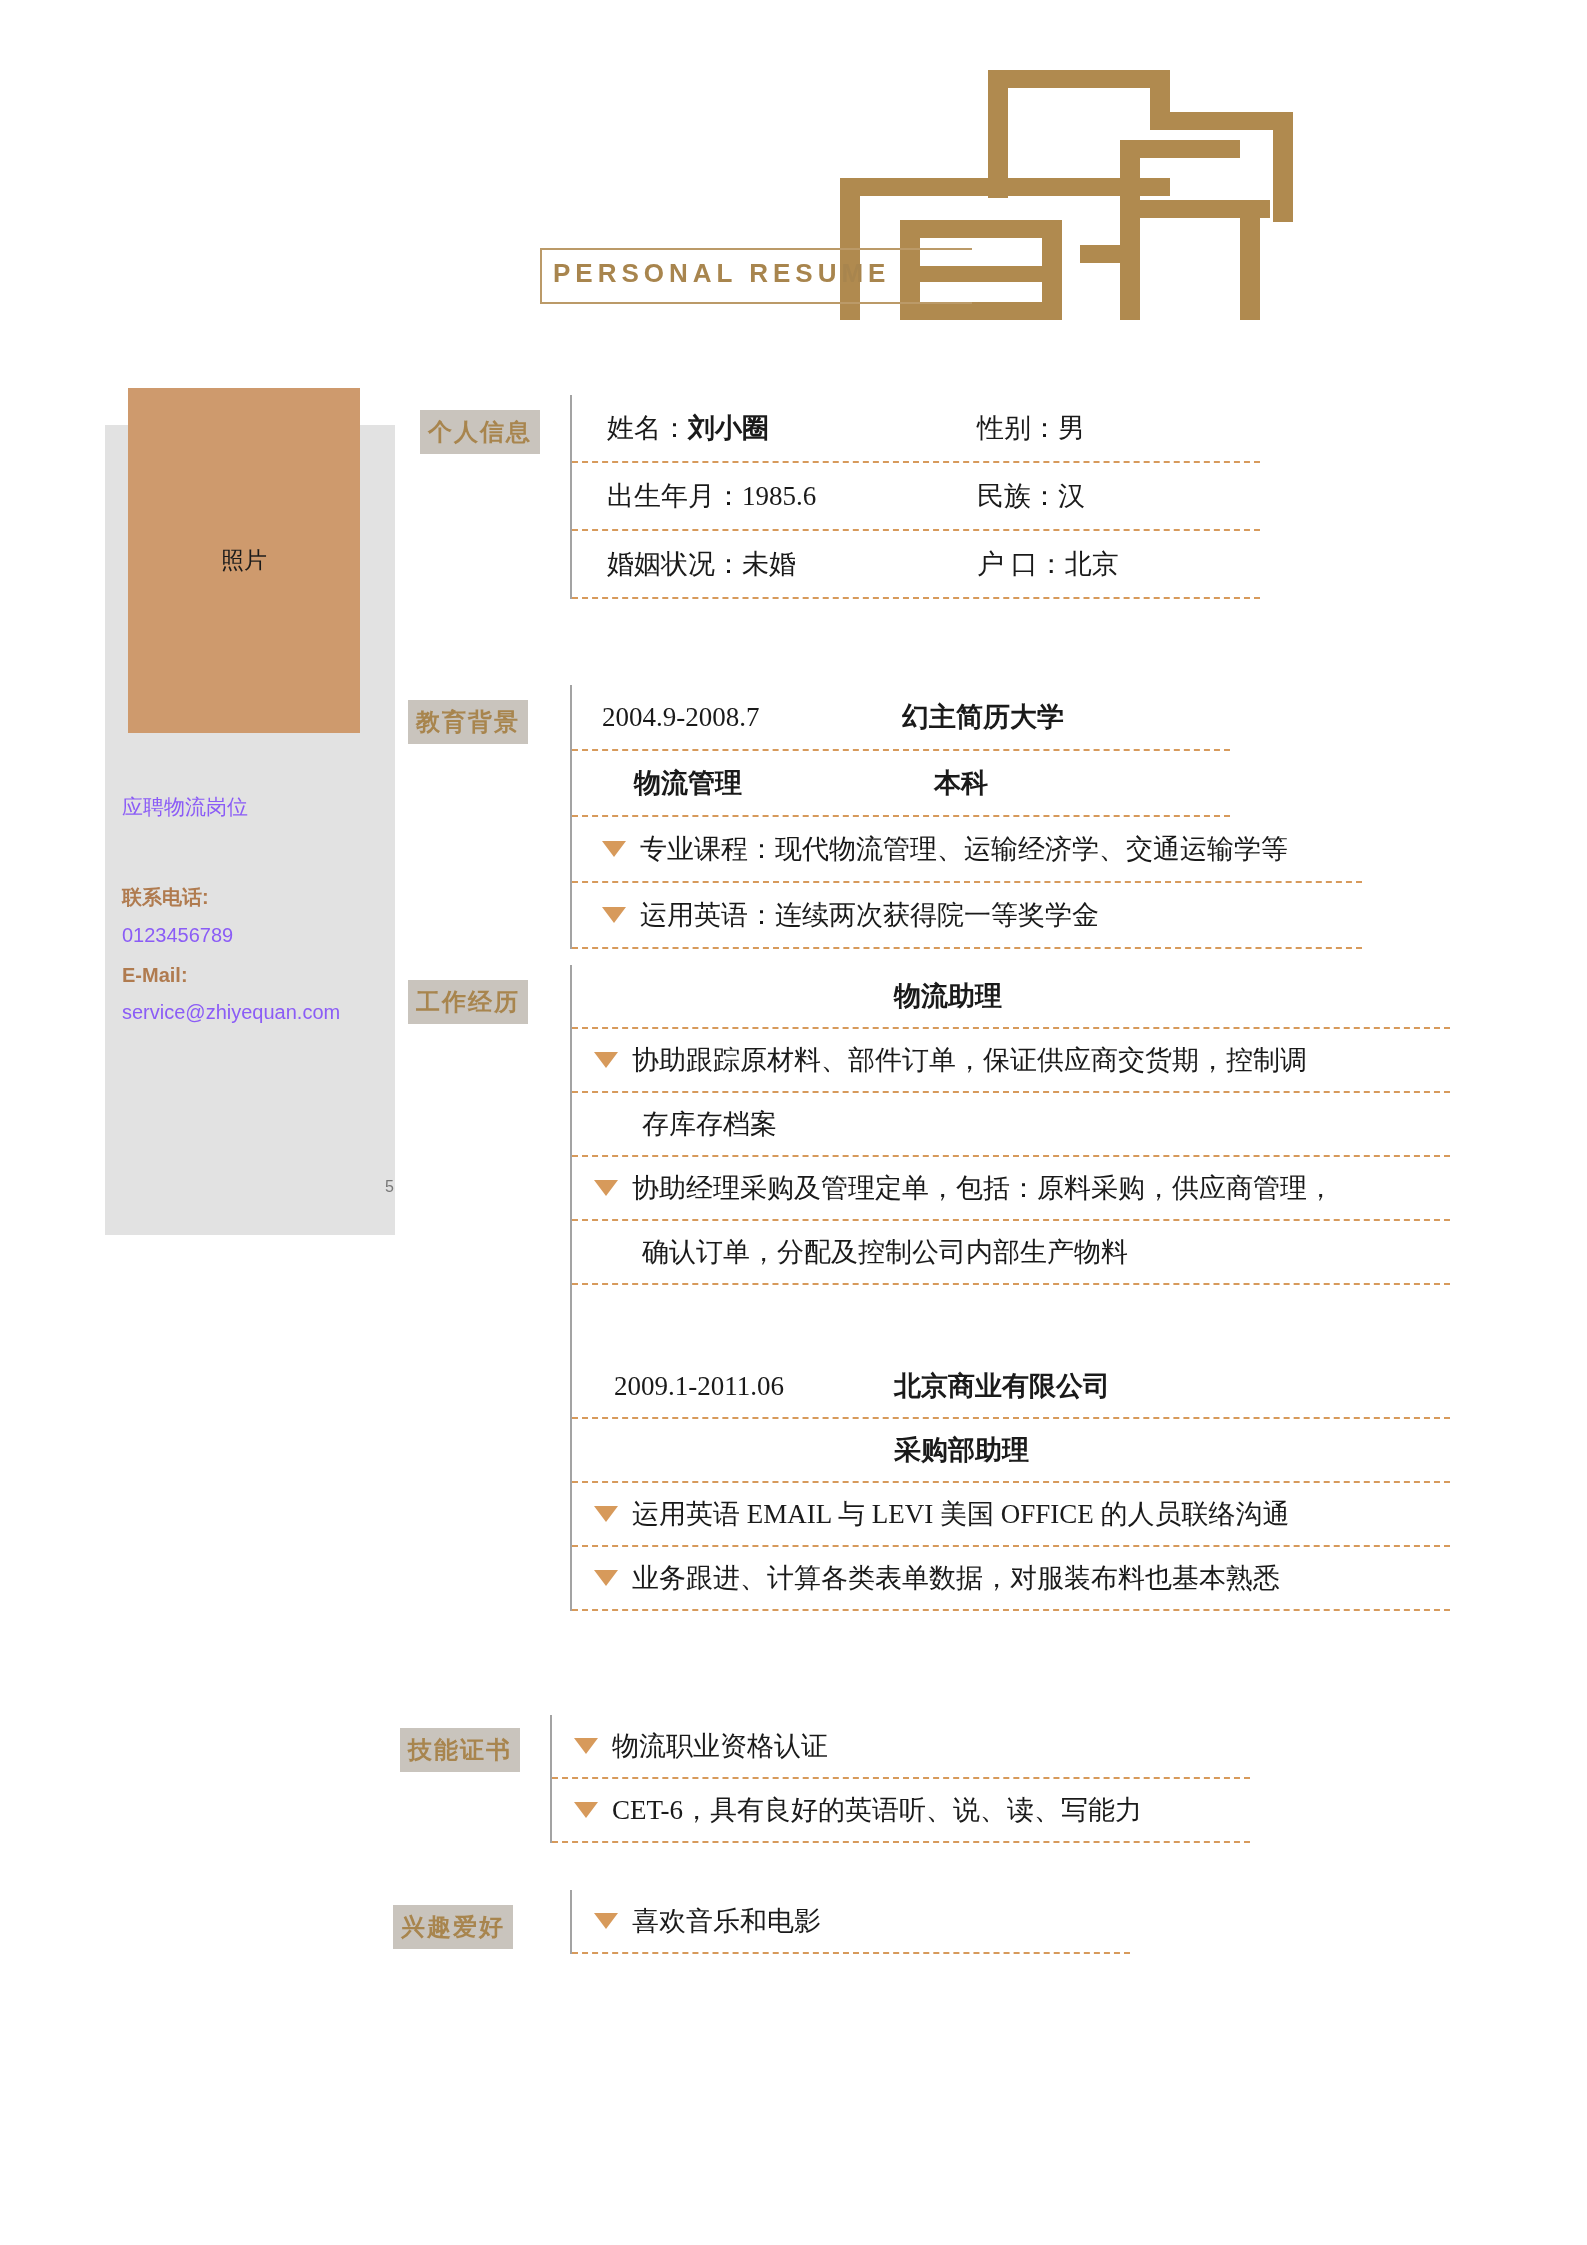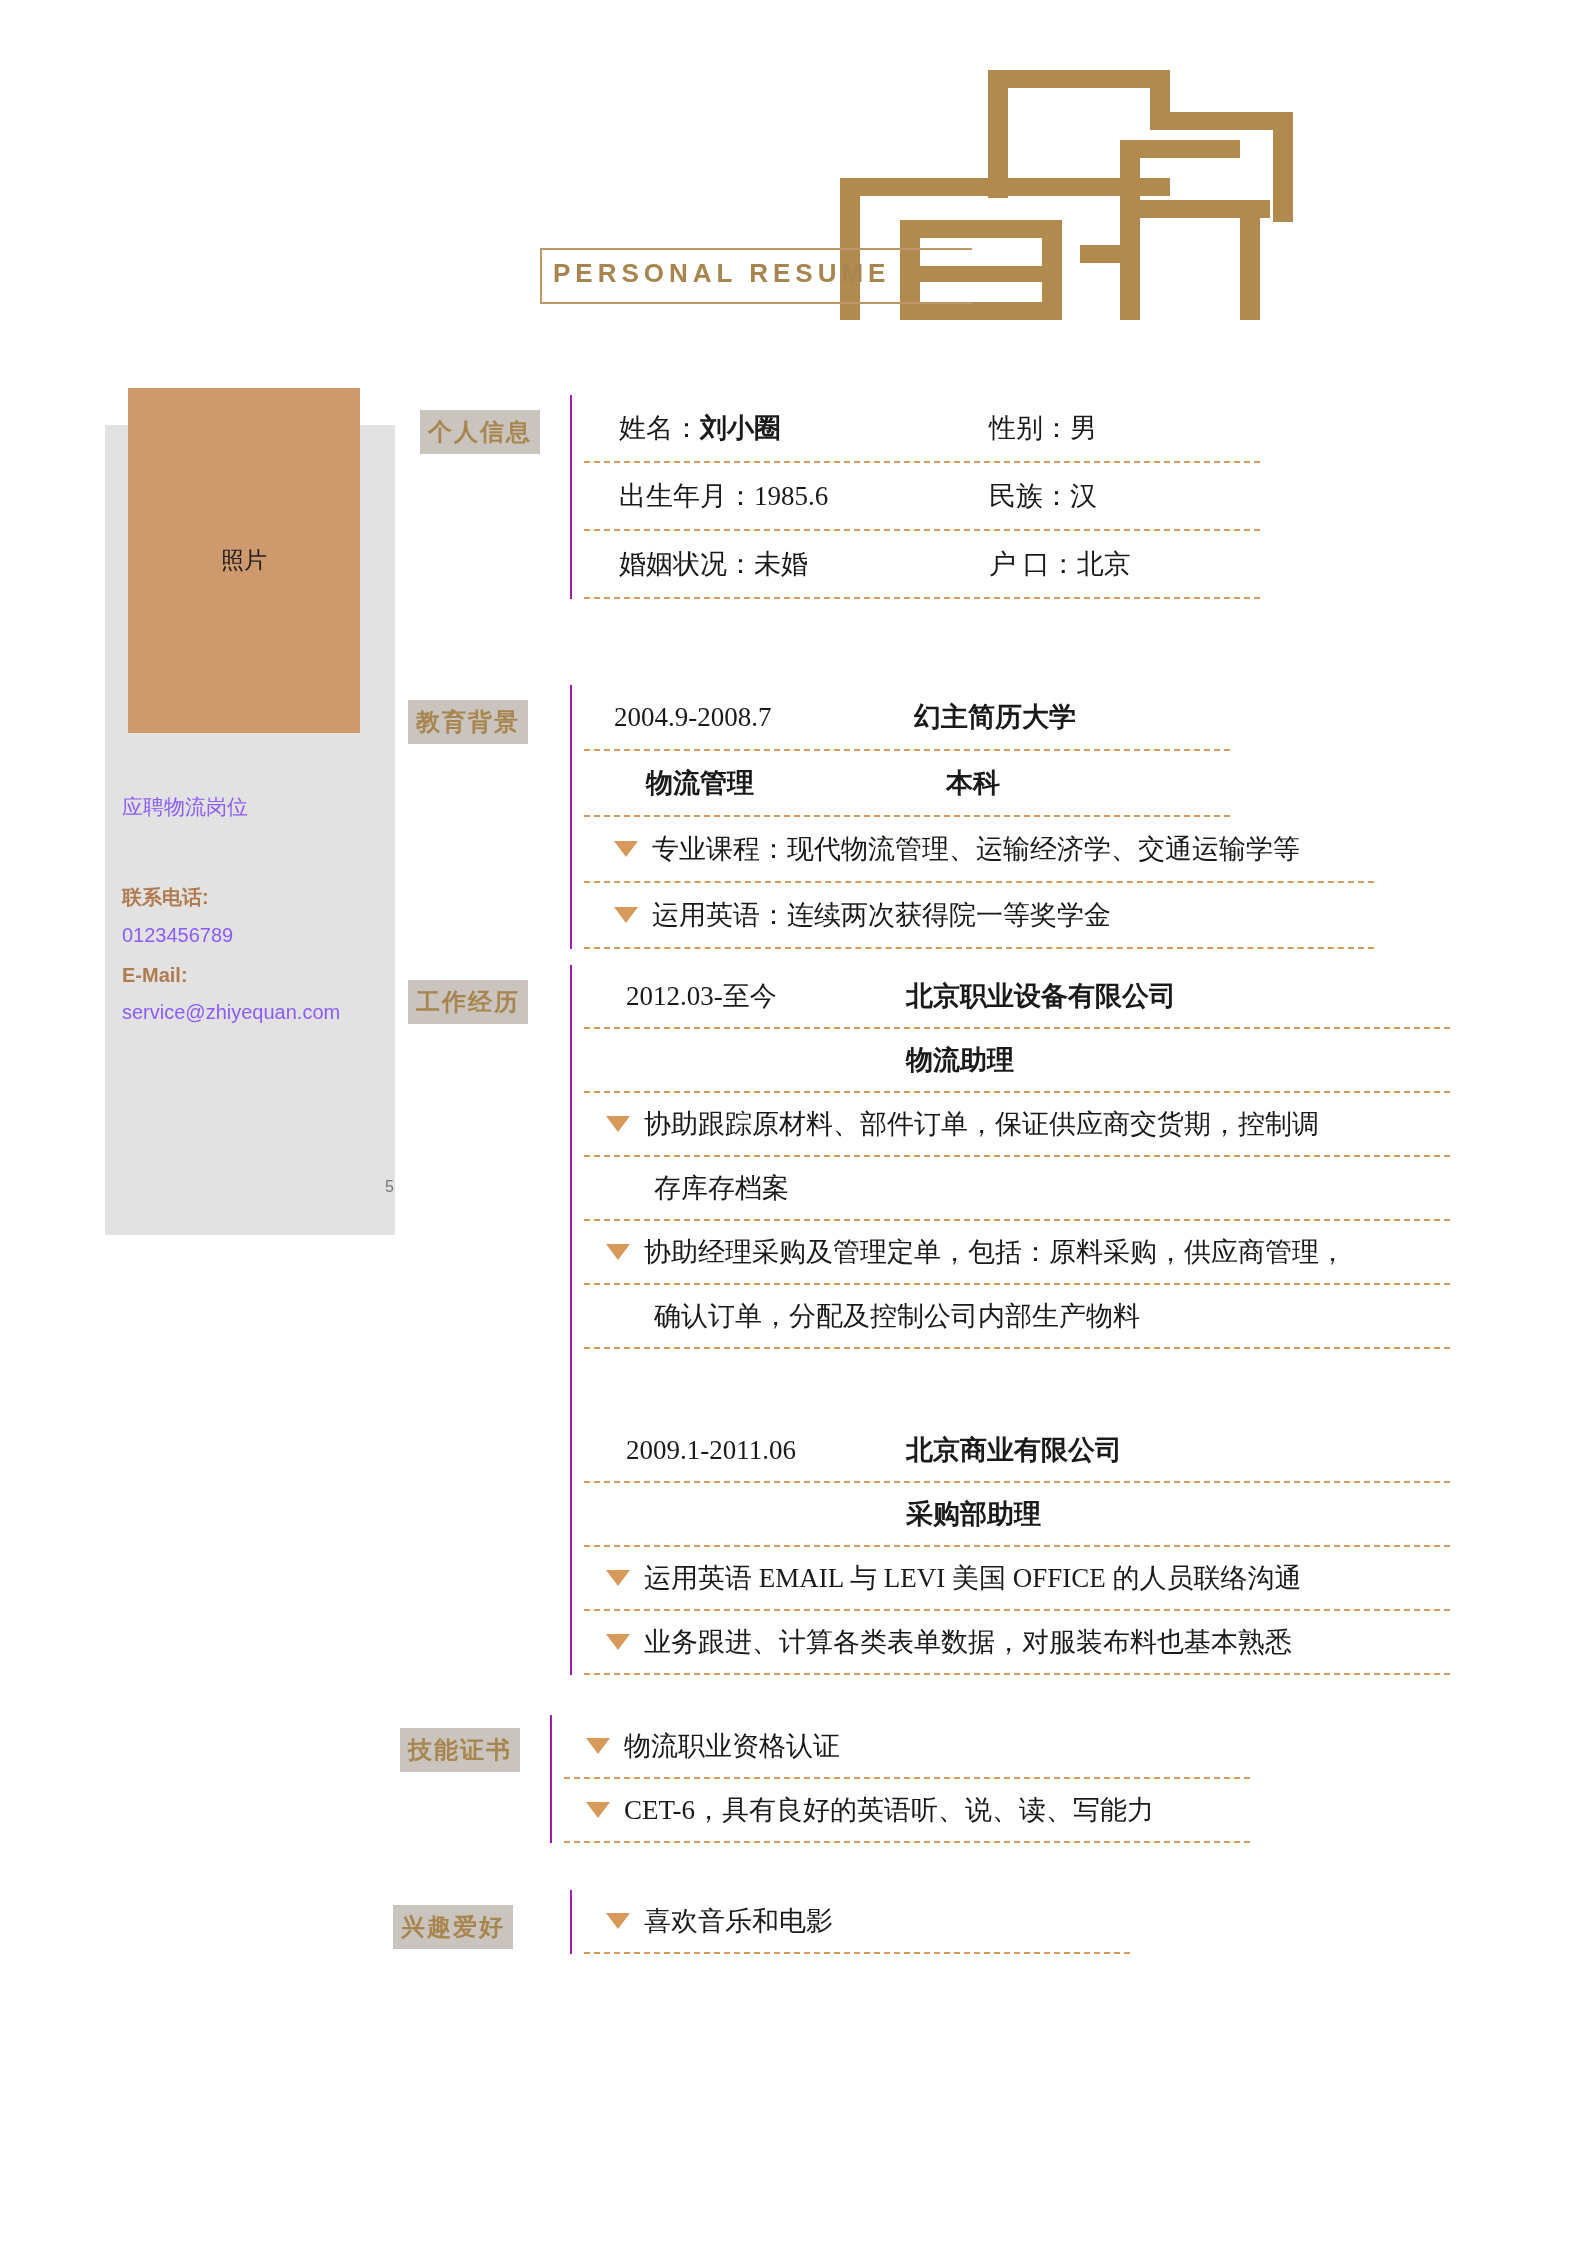--- a/index.html
+++ b/index.html
@@ -109,8 +109,8 @@
   
   .block {
     position: absolute;
-    border-left: 2px solid #a21caf;
-    padding-left: 12px;
+    border-left: 2px solid #a3a3a3;
+    padding-left: 0;
     box-sizing: border-box;
   }
   .row {

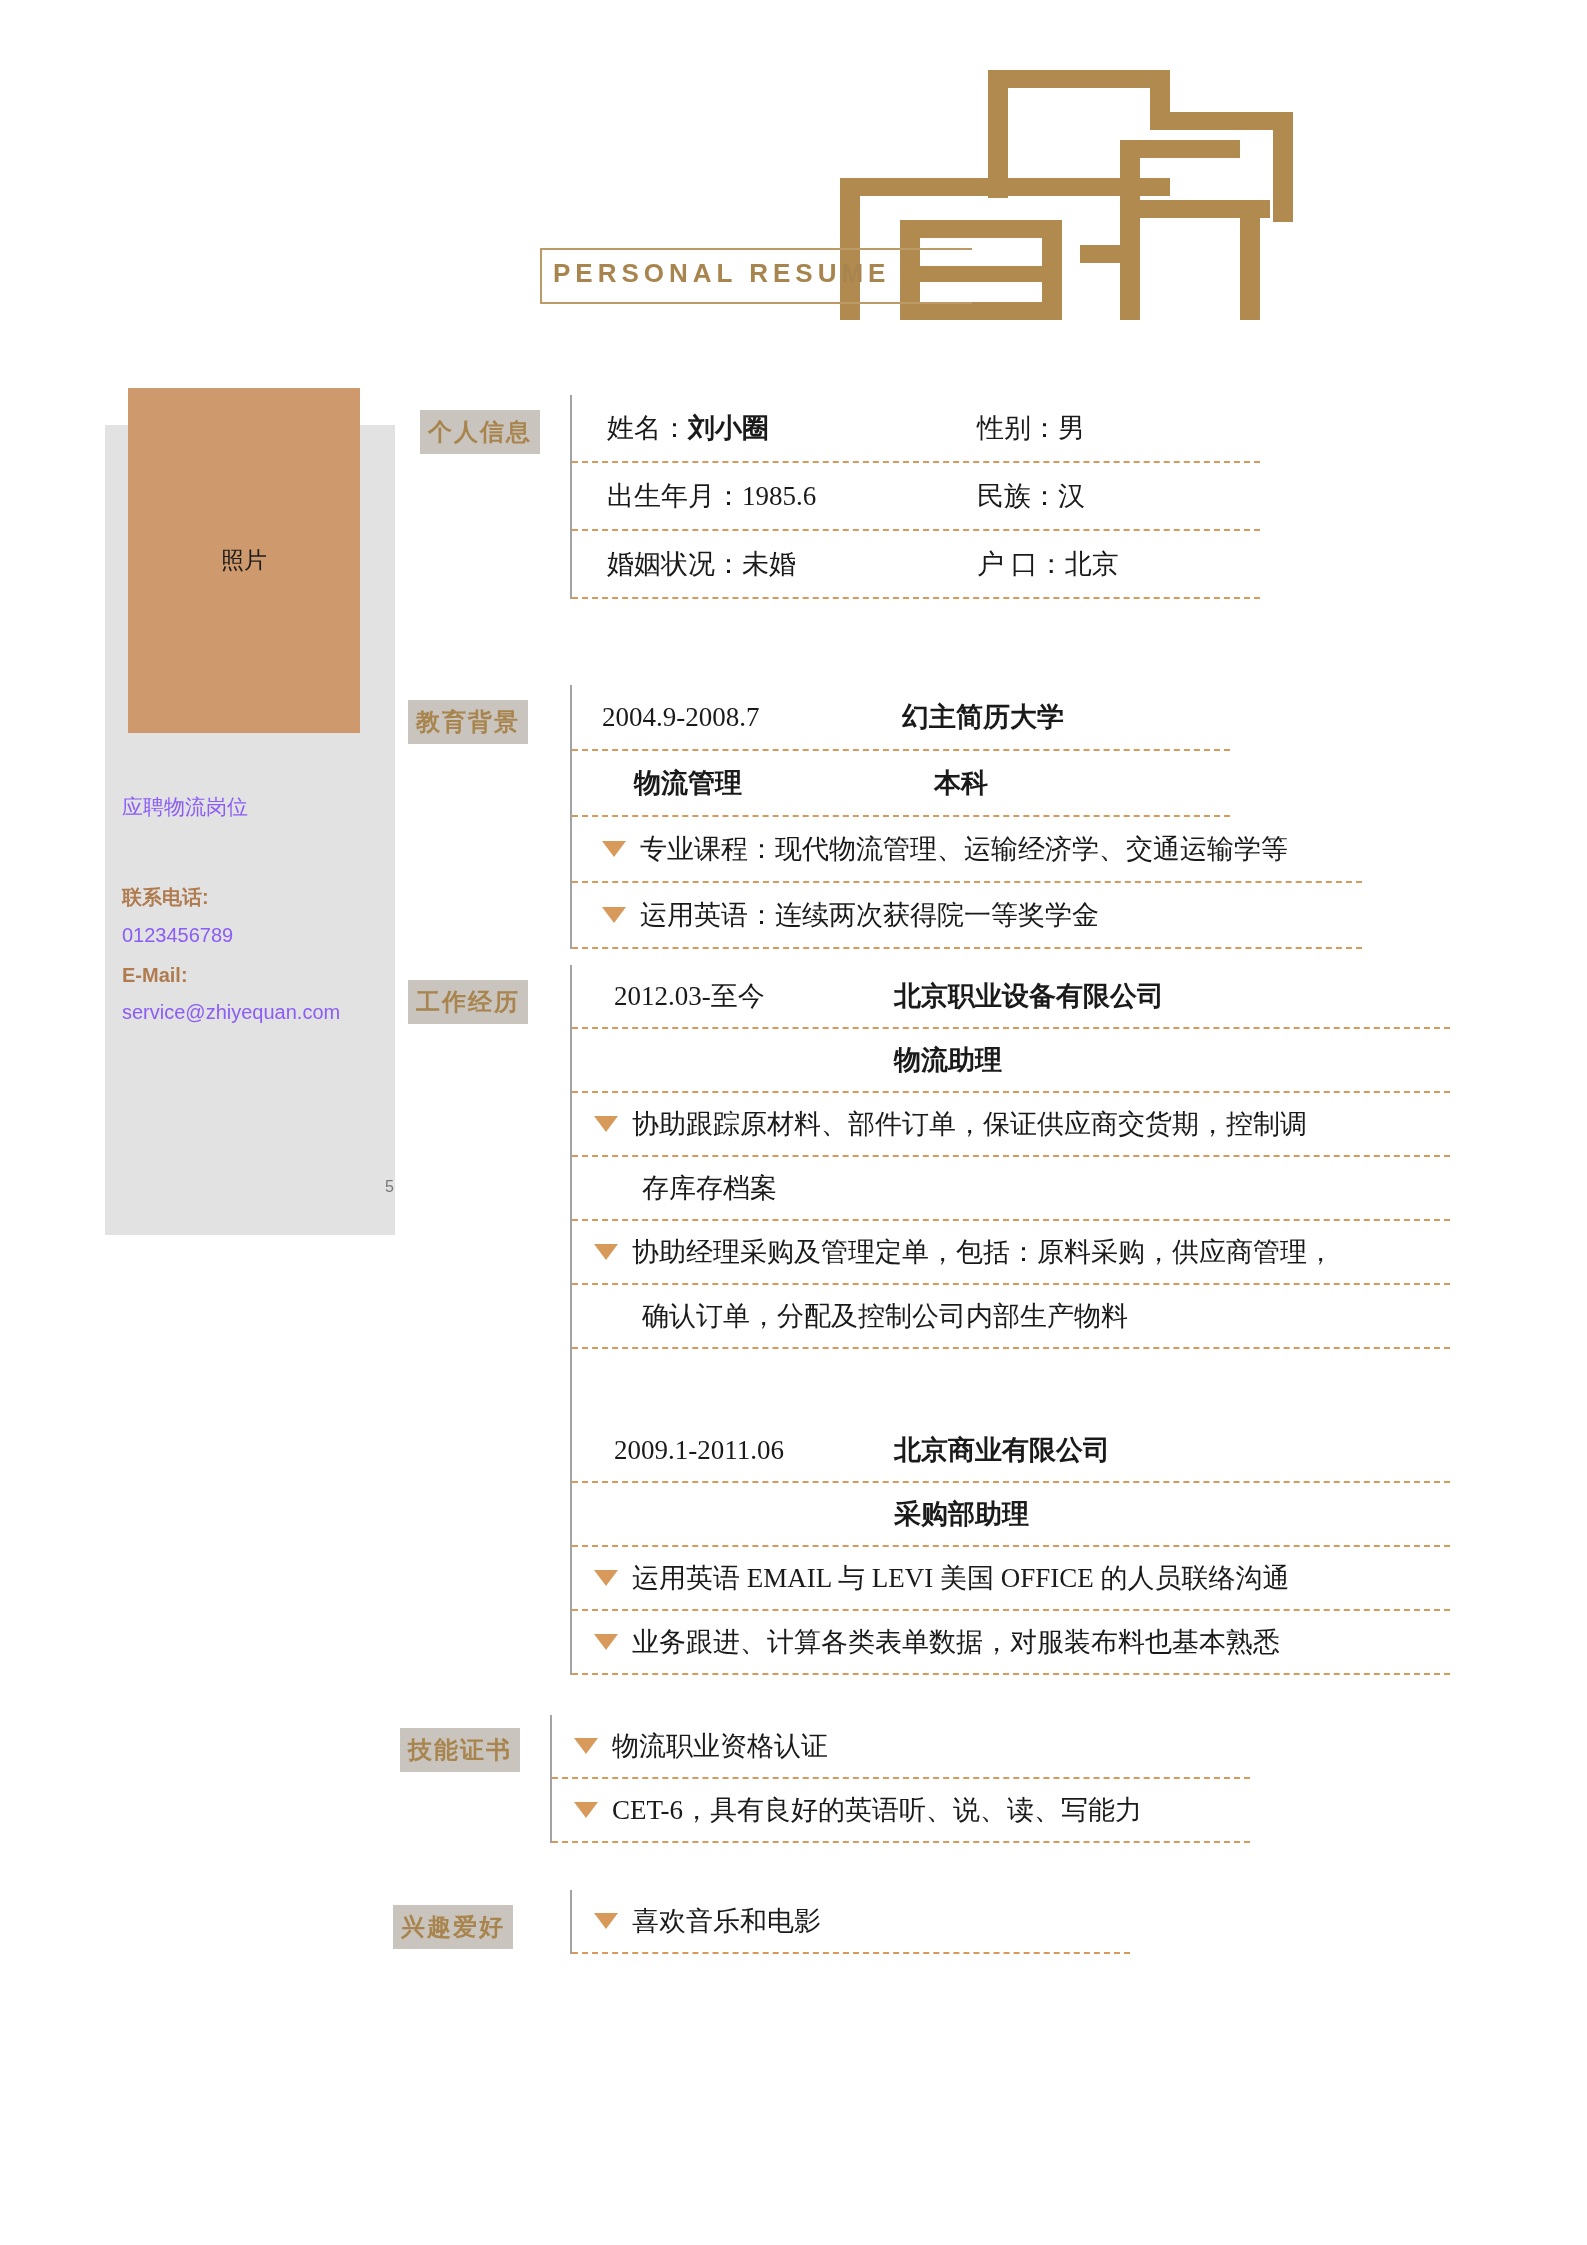--- a/index.html
+++ b/index.html
@@ -259,10 +259,6 @@
 <div class="block" id="work-block">
 
   <div class="row">
-    <div class="cell" style="width:280px; padding-left:20px;">2012.03-至今</div>
-    <div class="cell bold">北京职业设备有限公司</div>
-  </div>
-  <div class="row">
     <div class="cell bold" style="padding-left:300px;">物流助理</div>
   </div>
   <div class="row">

